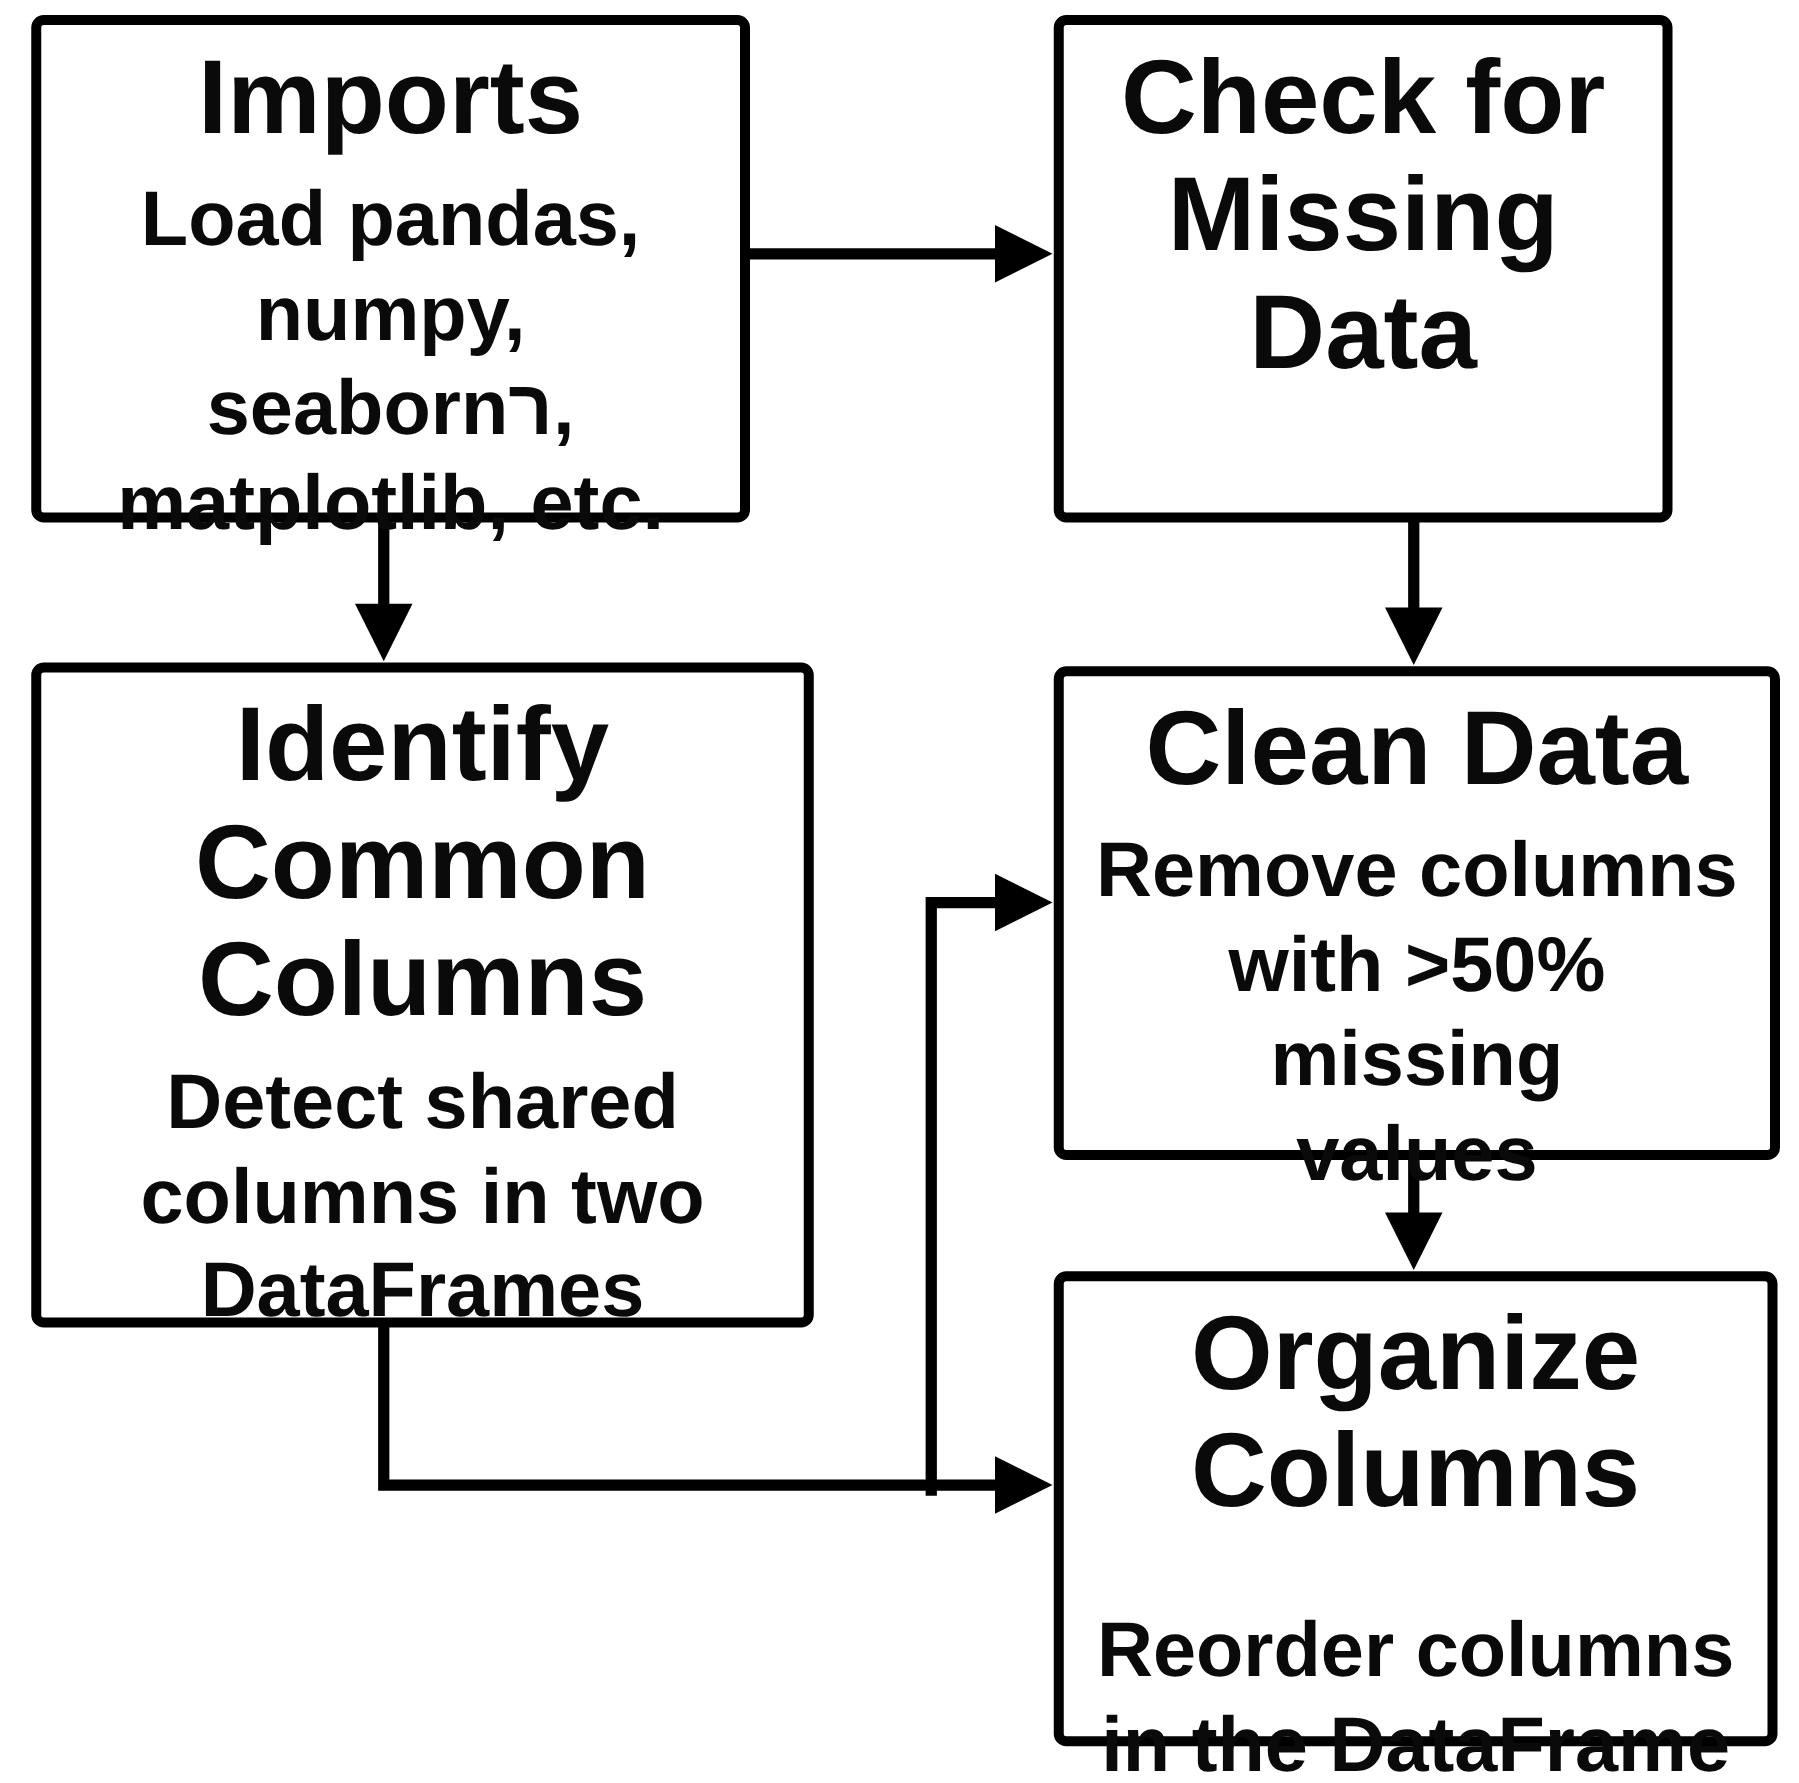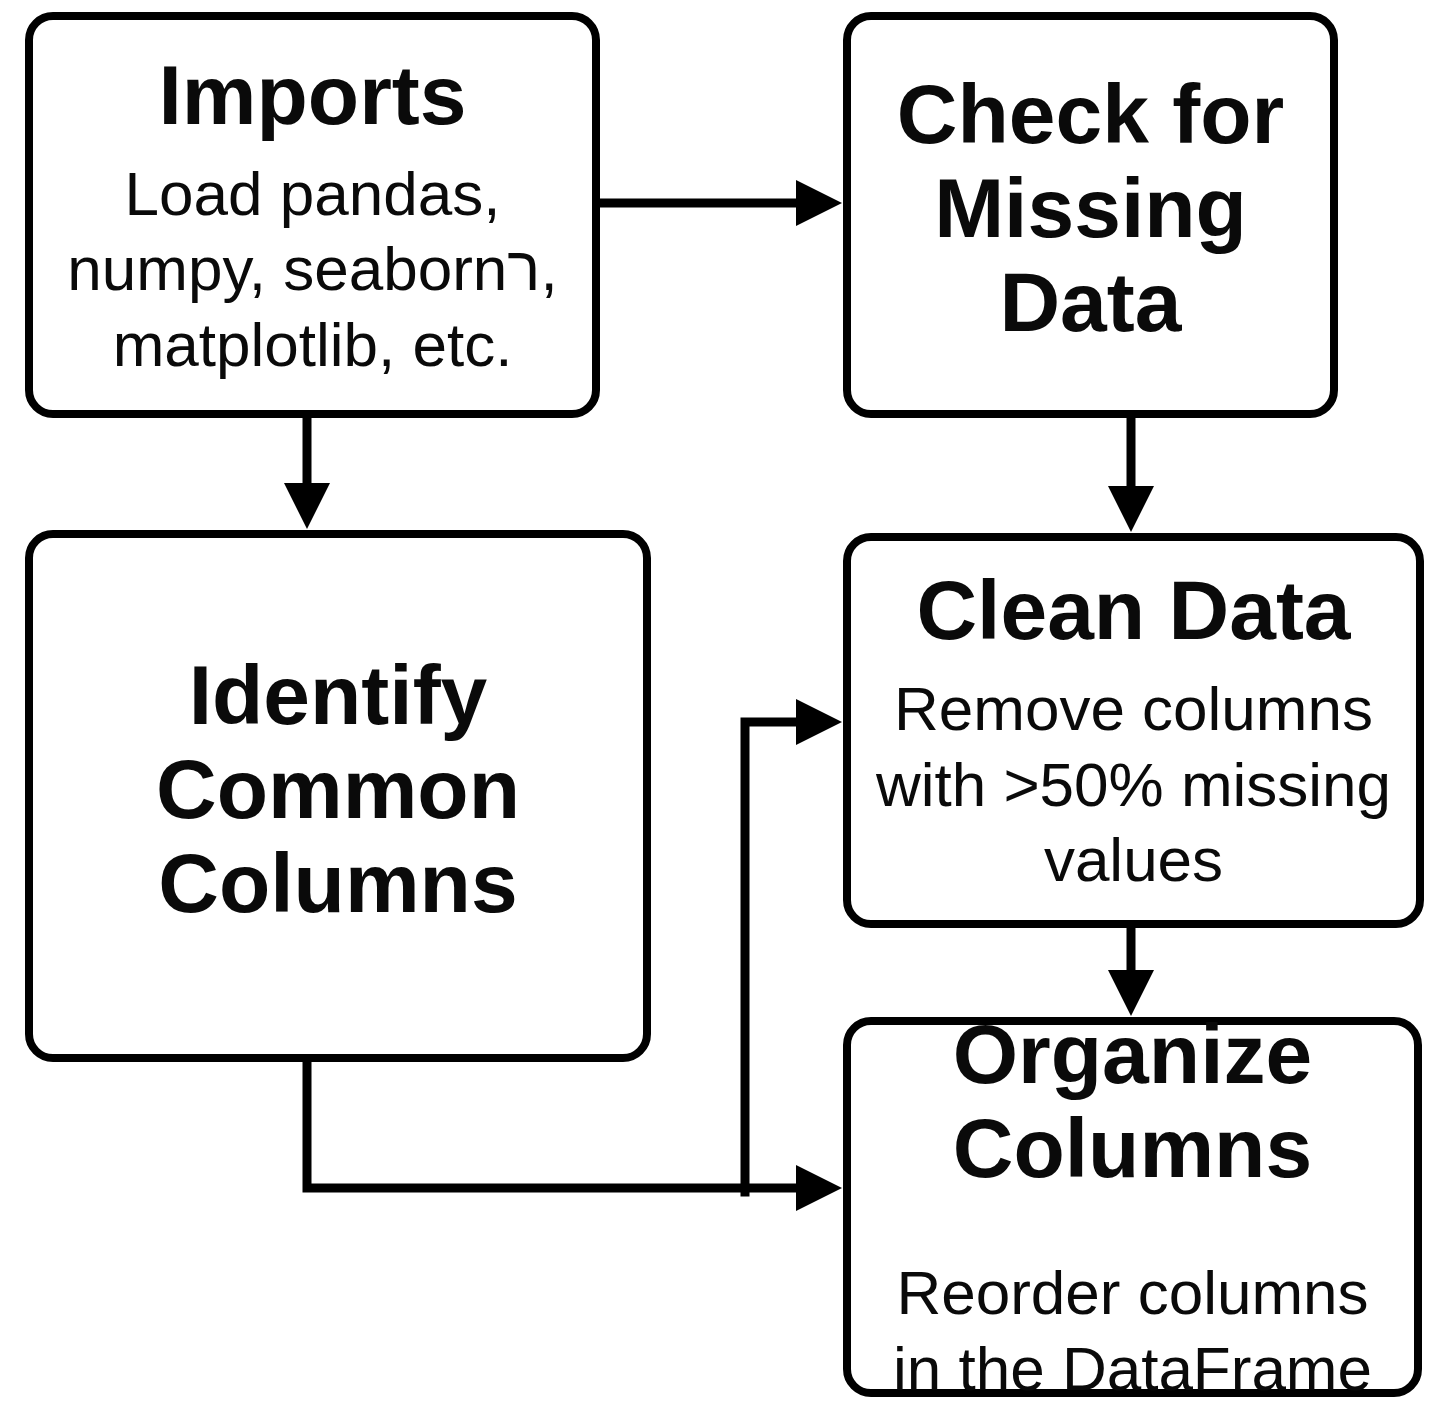--- a/index.html
+++ b/index.html
@@ -39,11 +39,11 @@
     box-sizing: border-box;
     background: #ffffff;
     border: 8px solid var(--line-color, #000000);
-    border-radius: 28px;
+    border-radius: 10px;
     display: flex;
     flex-direction: column;
     align-items: center;
-    justify-content: center;
+    justify-content: space-between;
     text-align: center;
     padding: 10px 20px;
   }

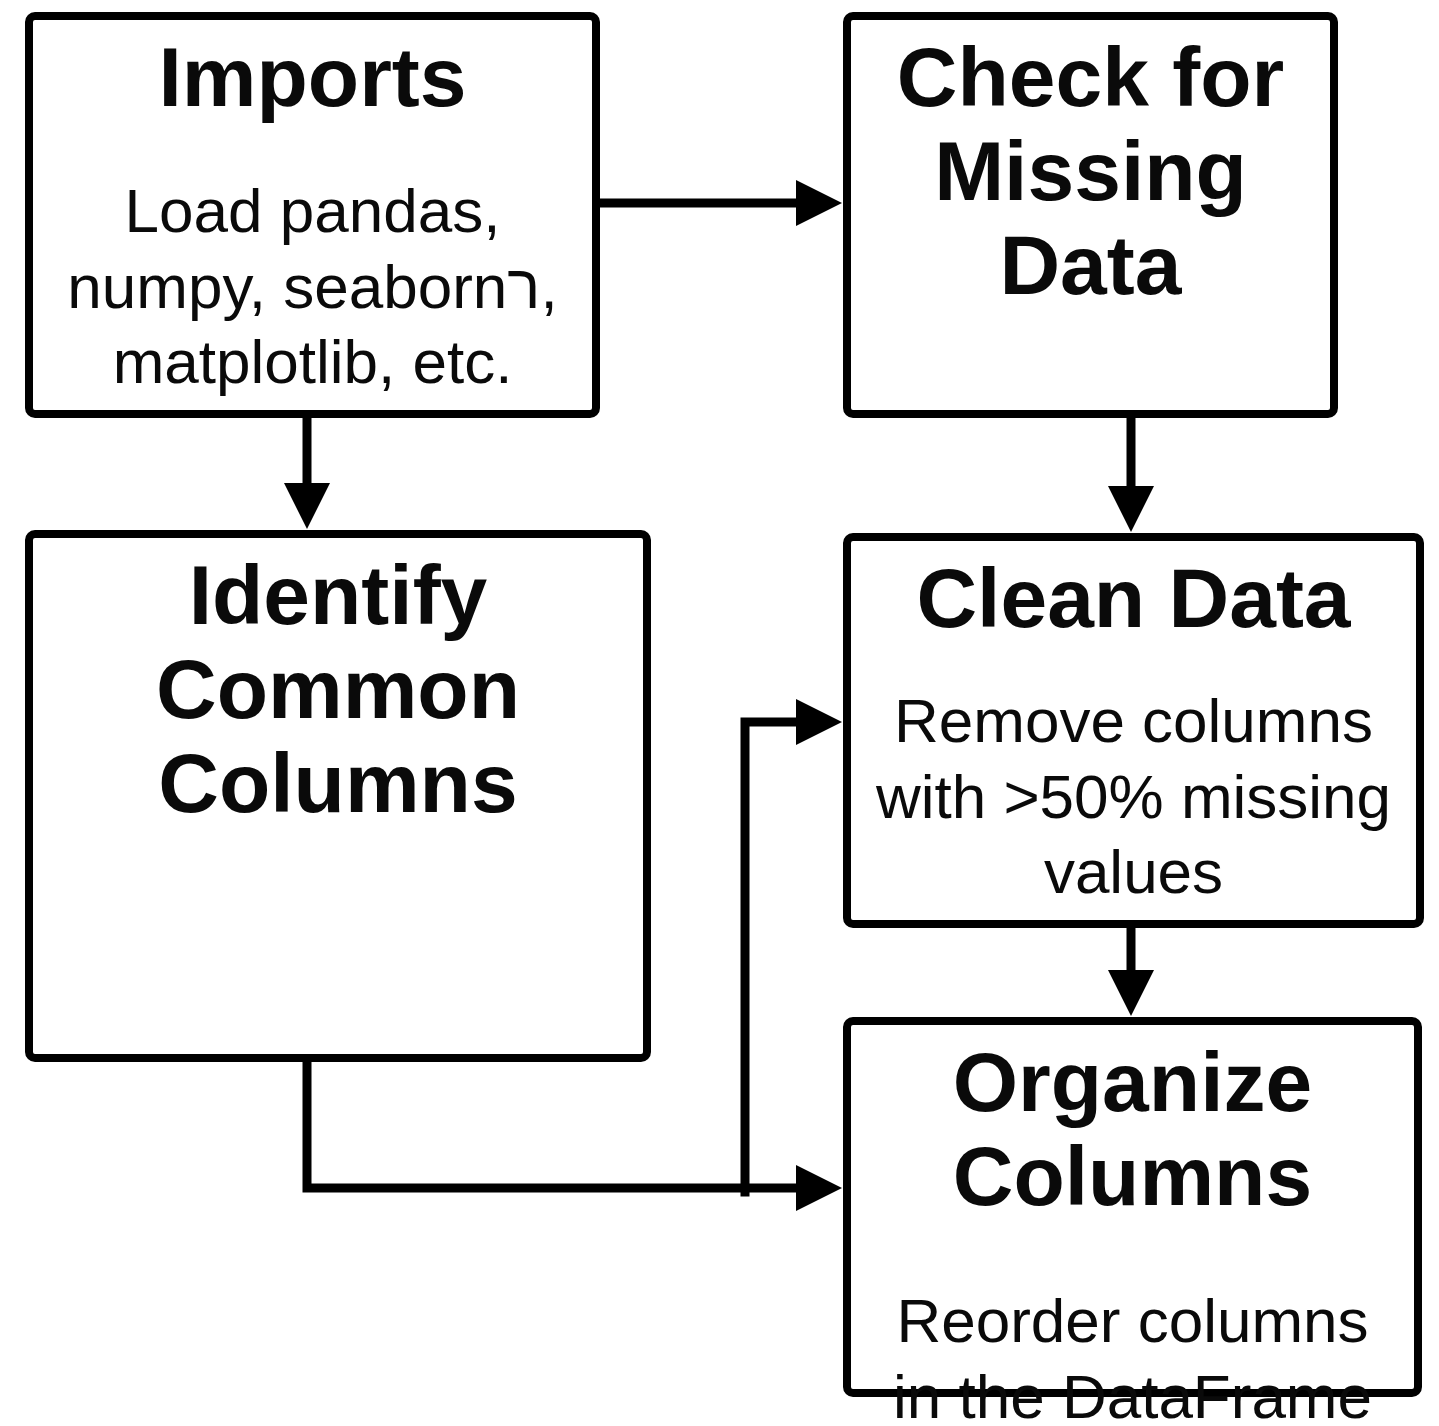--- a/index.html
+++ b/index.html
@@ -55,7 +55,7 @@
     margin: 0 0 14px 0;
   }
   .node-body {
-    font-weight: normal;
+    font-weight: bold;
     font-size: 62px;
     line-height: 1.22;
     white-space: pre-line;

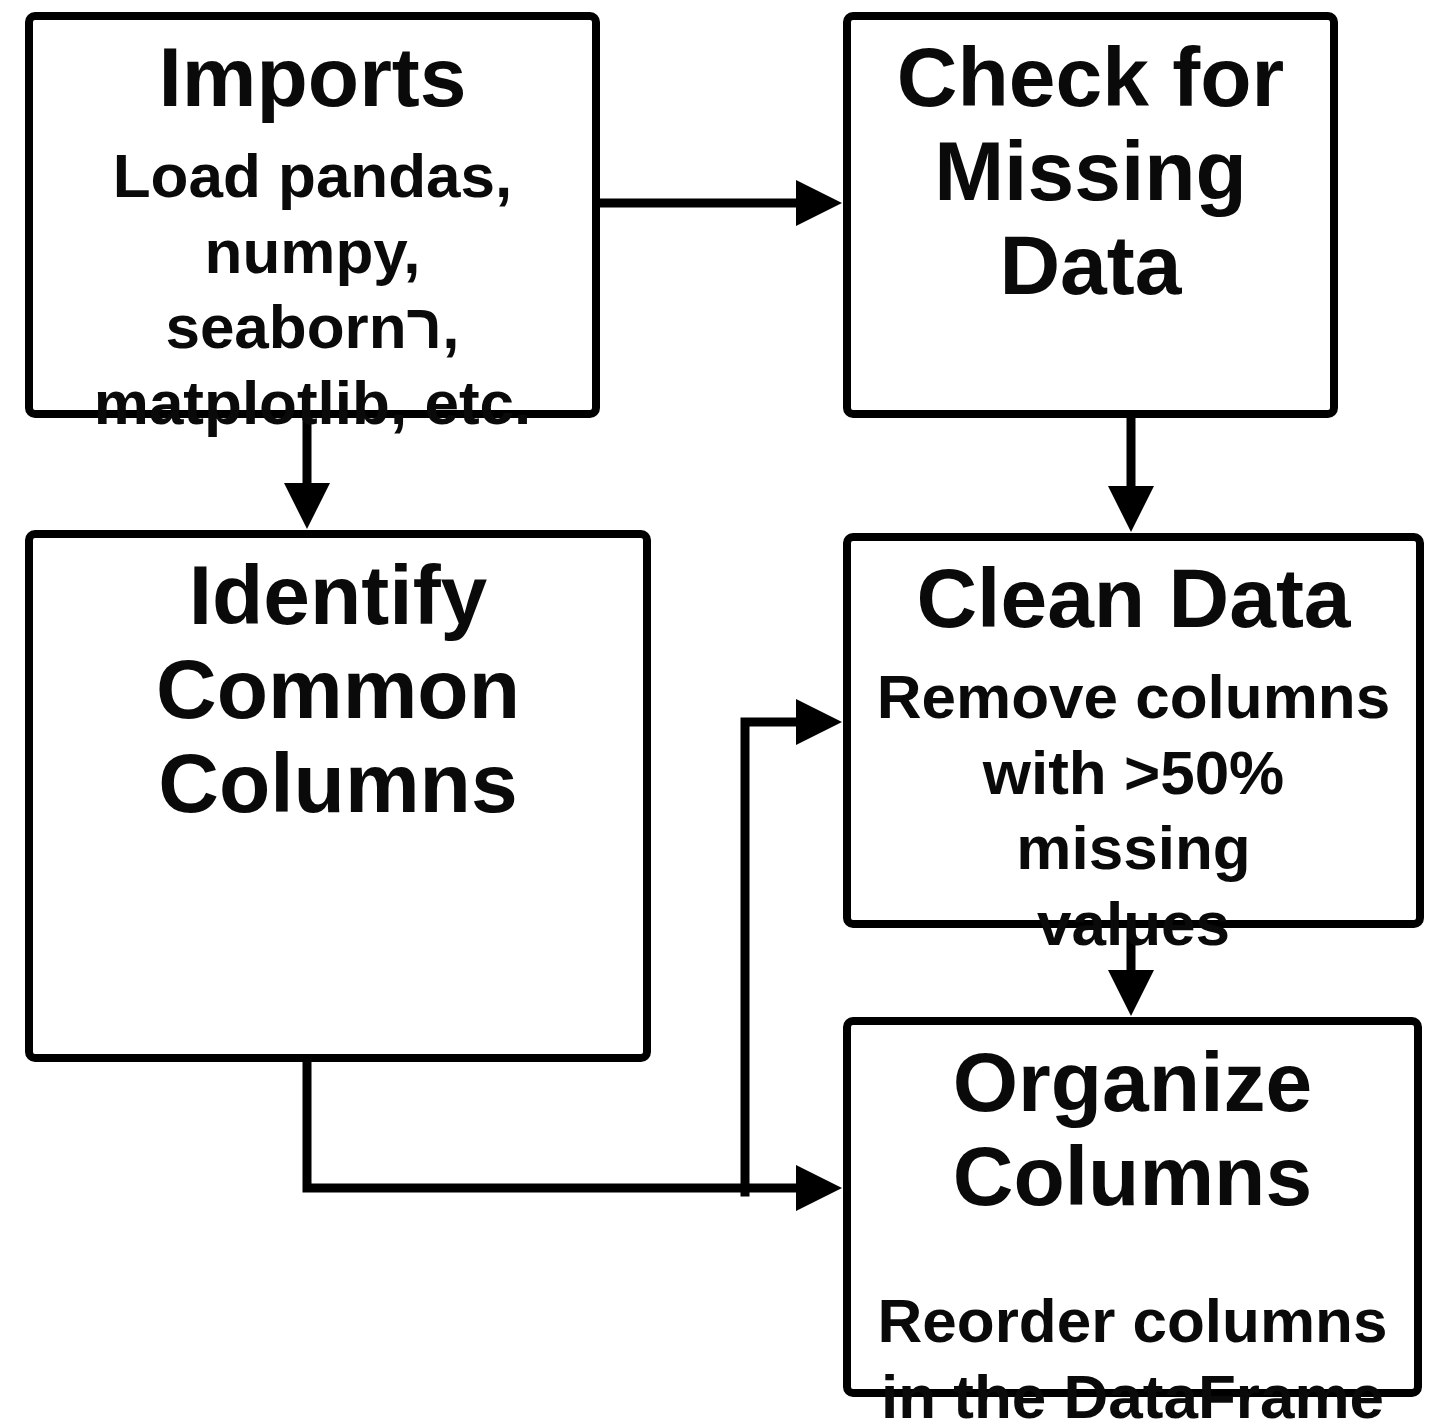--- a/index.html
+++ b/index.html
@@ -115,6 +115,9 @@
     <div class="node-title">Identify
 Common
 Columns</div>
+    <div class="node-body">Detect shared
+columns in two
+DataFrames</div>
   </div>
 
   <div class="node node-clean">

